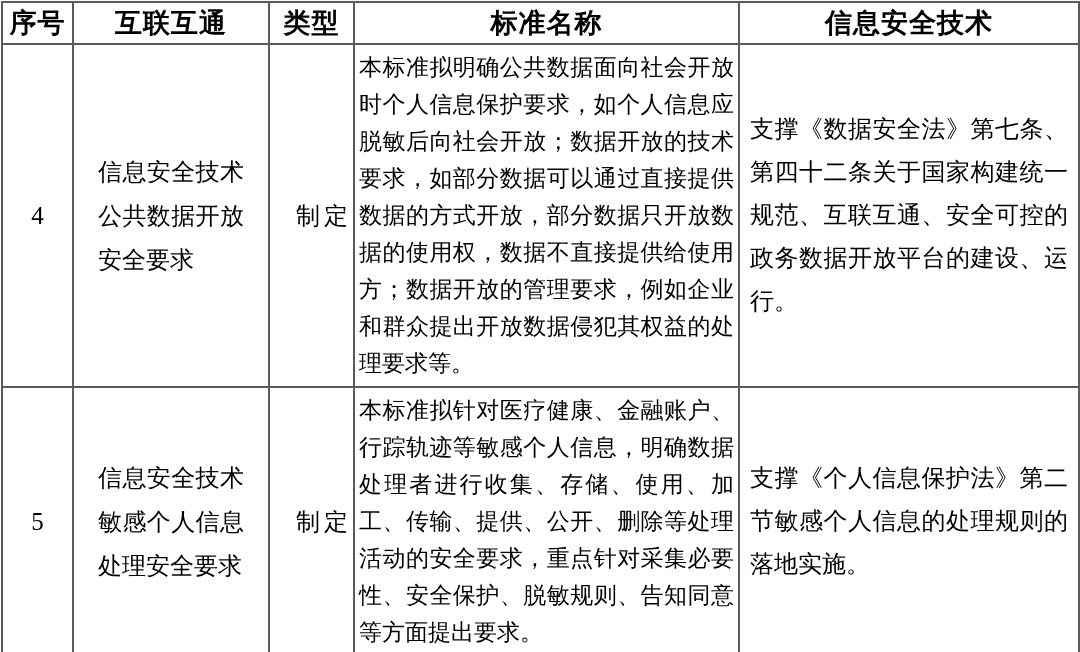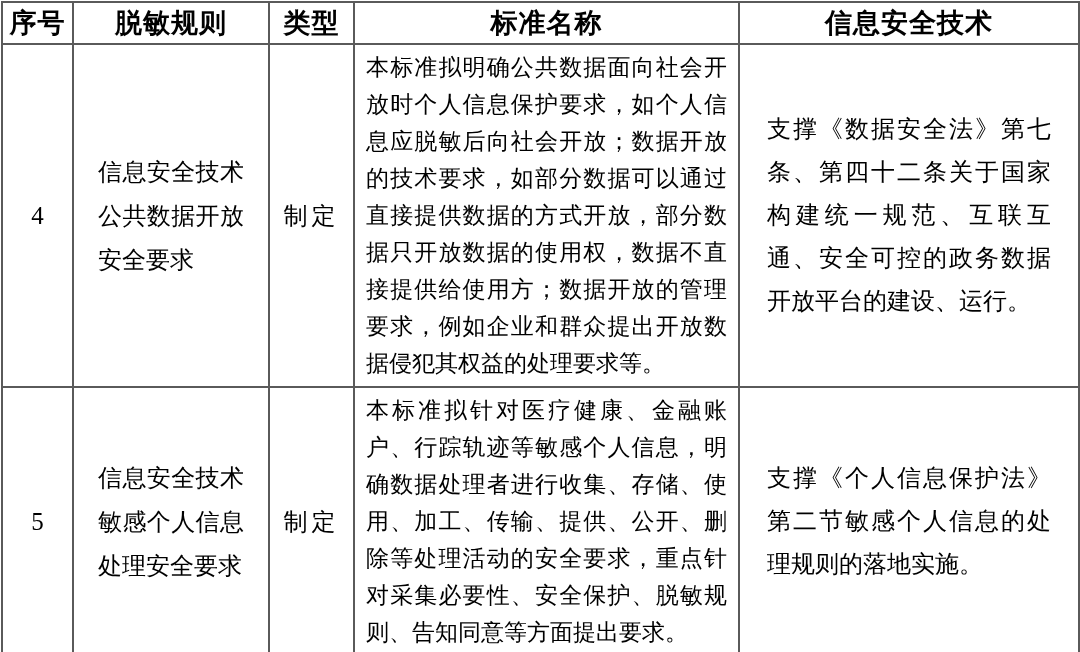--- a/index.html
+++ b/index.html
@@ -91,7 +91,7 @@
     <thead>
       <tr>
         <th>序号</th>
-        <th>脱敏规则</th>
+        <th>互联互通</th>
         <th>类型</th>
         <th>标准名称</th>
         <th>信息安全技术</th>

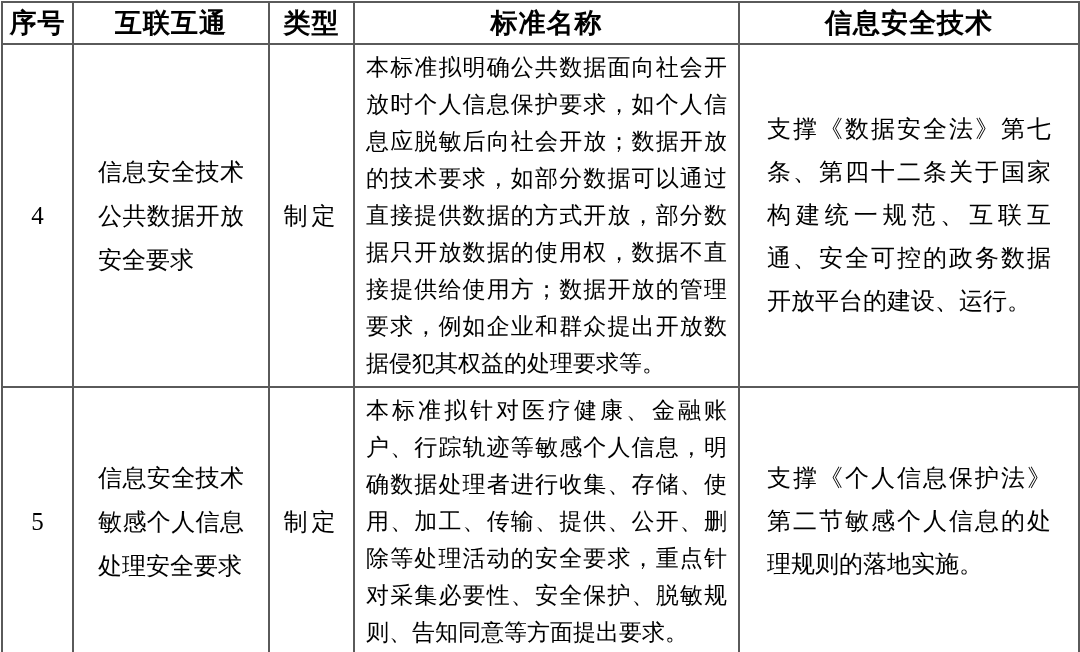--- a/index.html
+++ b/index.html
@@ -64,7 +64,7 @@
   td.c-content {
     text-align: justify;
     text-justify: inter-character;
-    padding: 4px 11px;
+    padding: 4px 4px;
     font-size: 23px;
     line-height: 37px;
   }

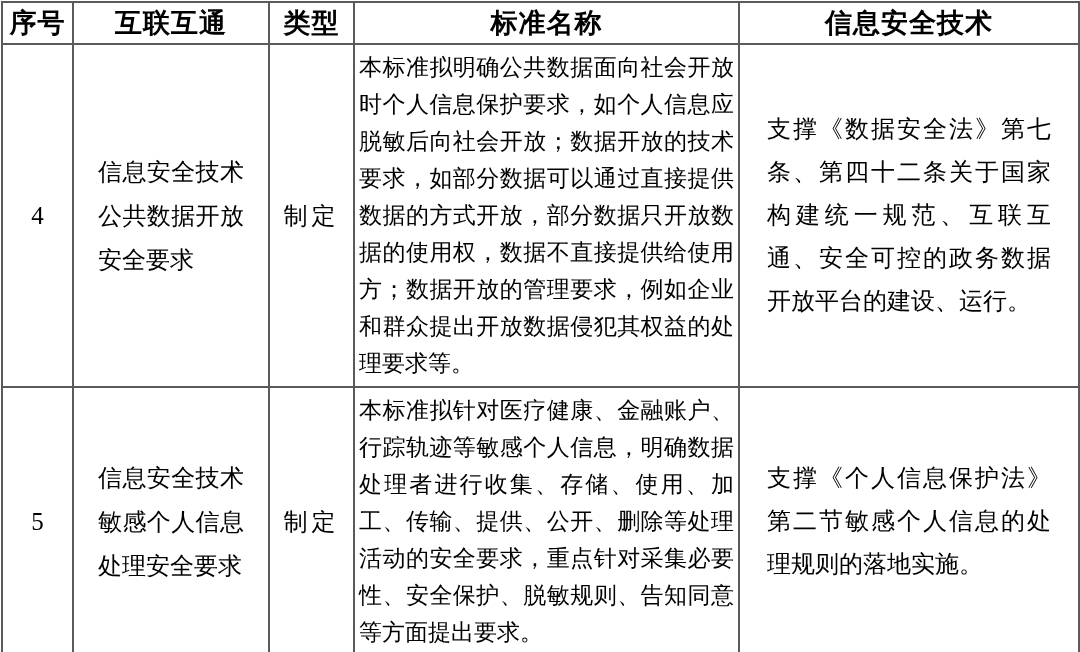--- a/index.html
+++ b/index.html
@@ -71,7 +71,7 @@
   td.c-problem {
     text-align: justify;
     text-justify: inter-character;
-    padding: 4px 27px;
+    padding: 4px 10px;
     font-size: 24px;
     line-height: 43px;
   }

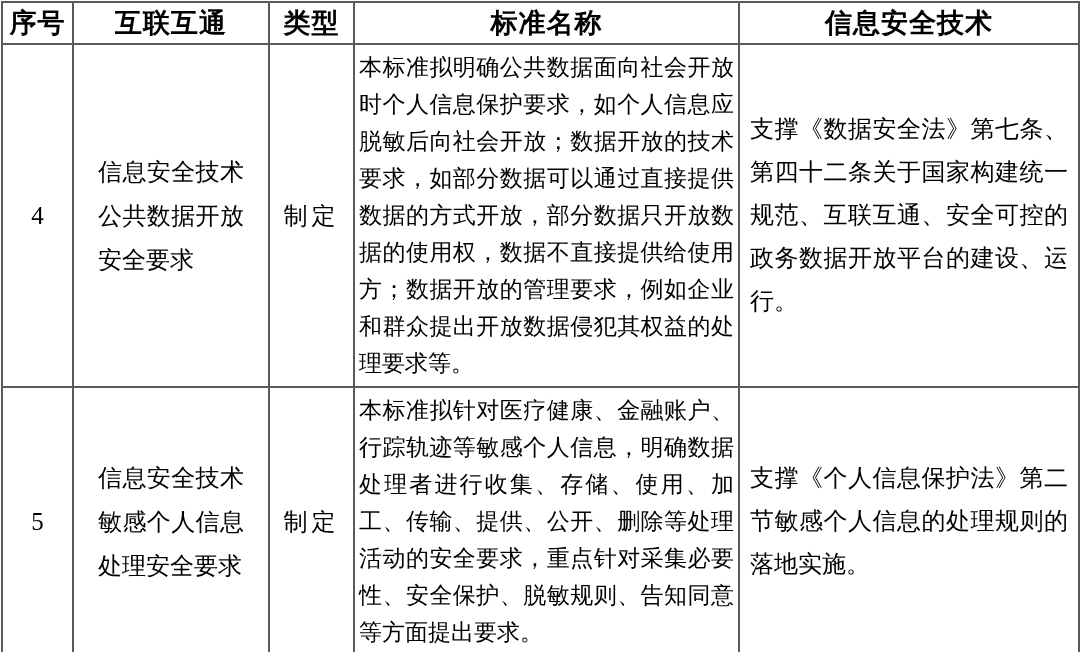--- a/index.html
+++ b/index.html
@@ -57,7 +57,7 @@
     line-height: 44px;
   }
   td.c-type {
-    text-align: center;
+    text-align: right;
     font-size: 24px;
     letter-spacing: 4px;
   }

